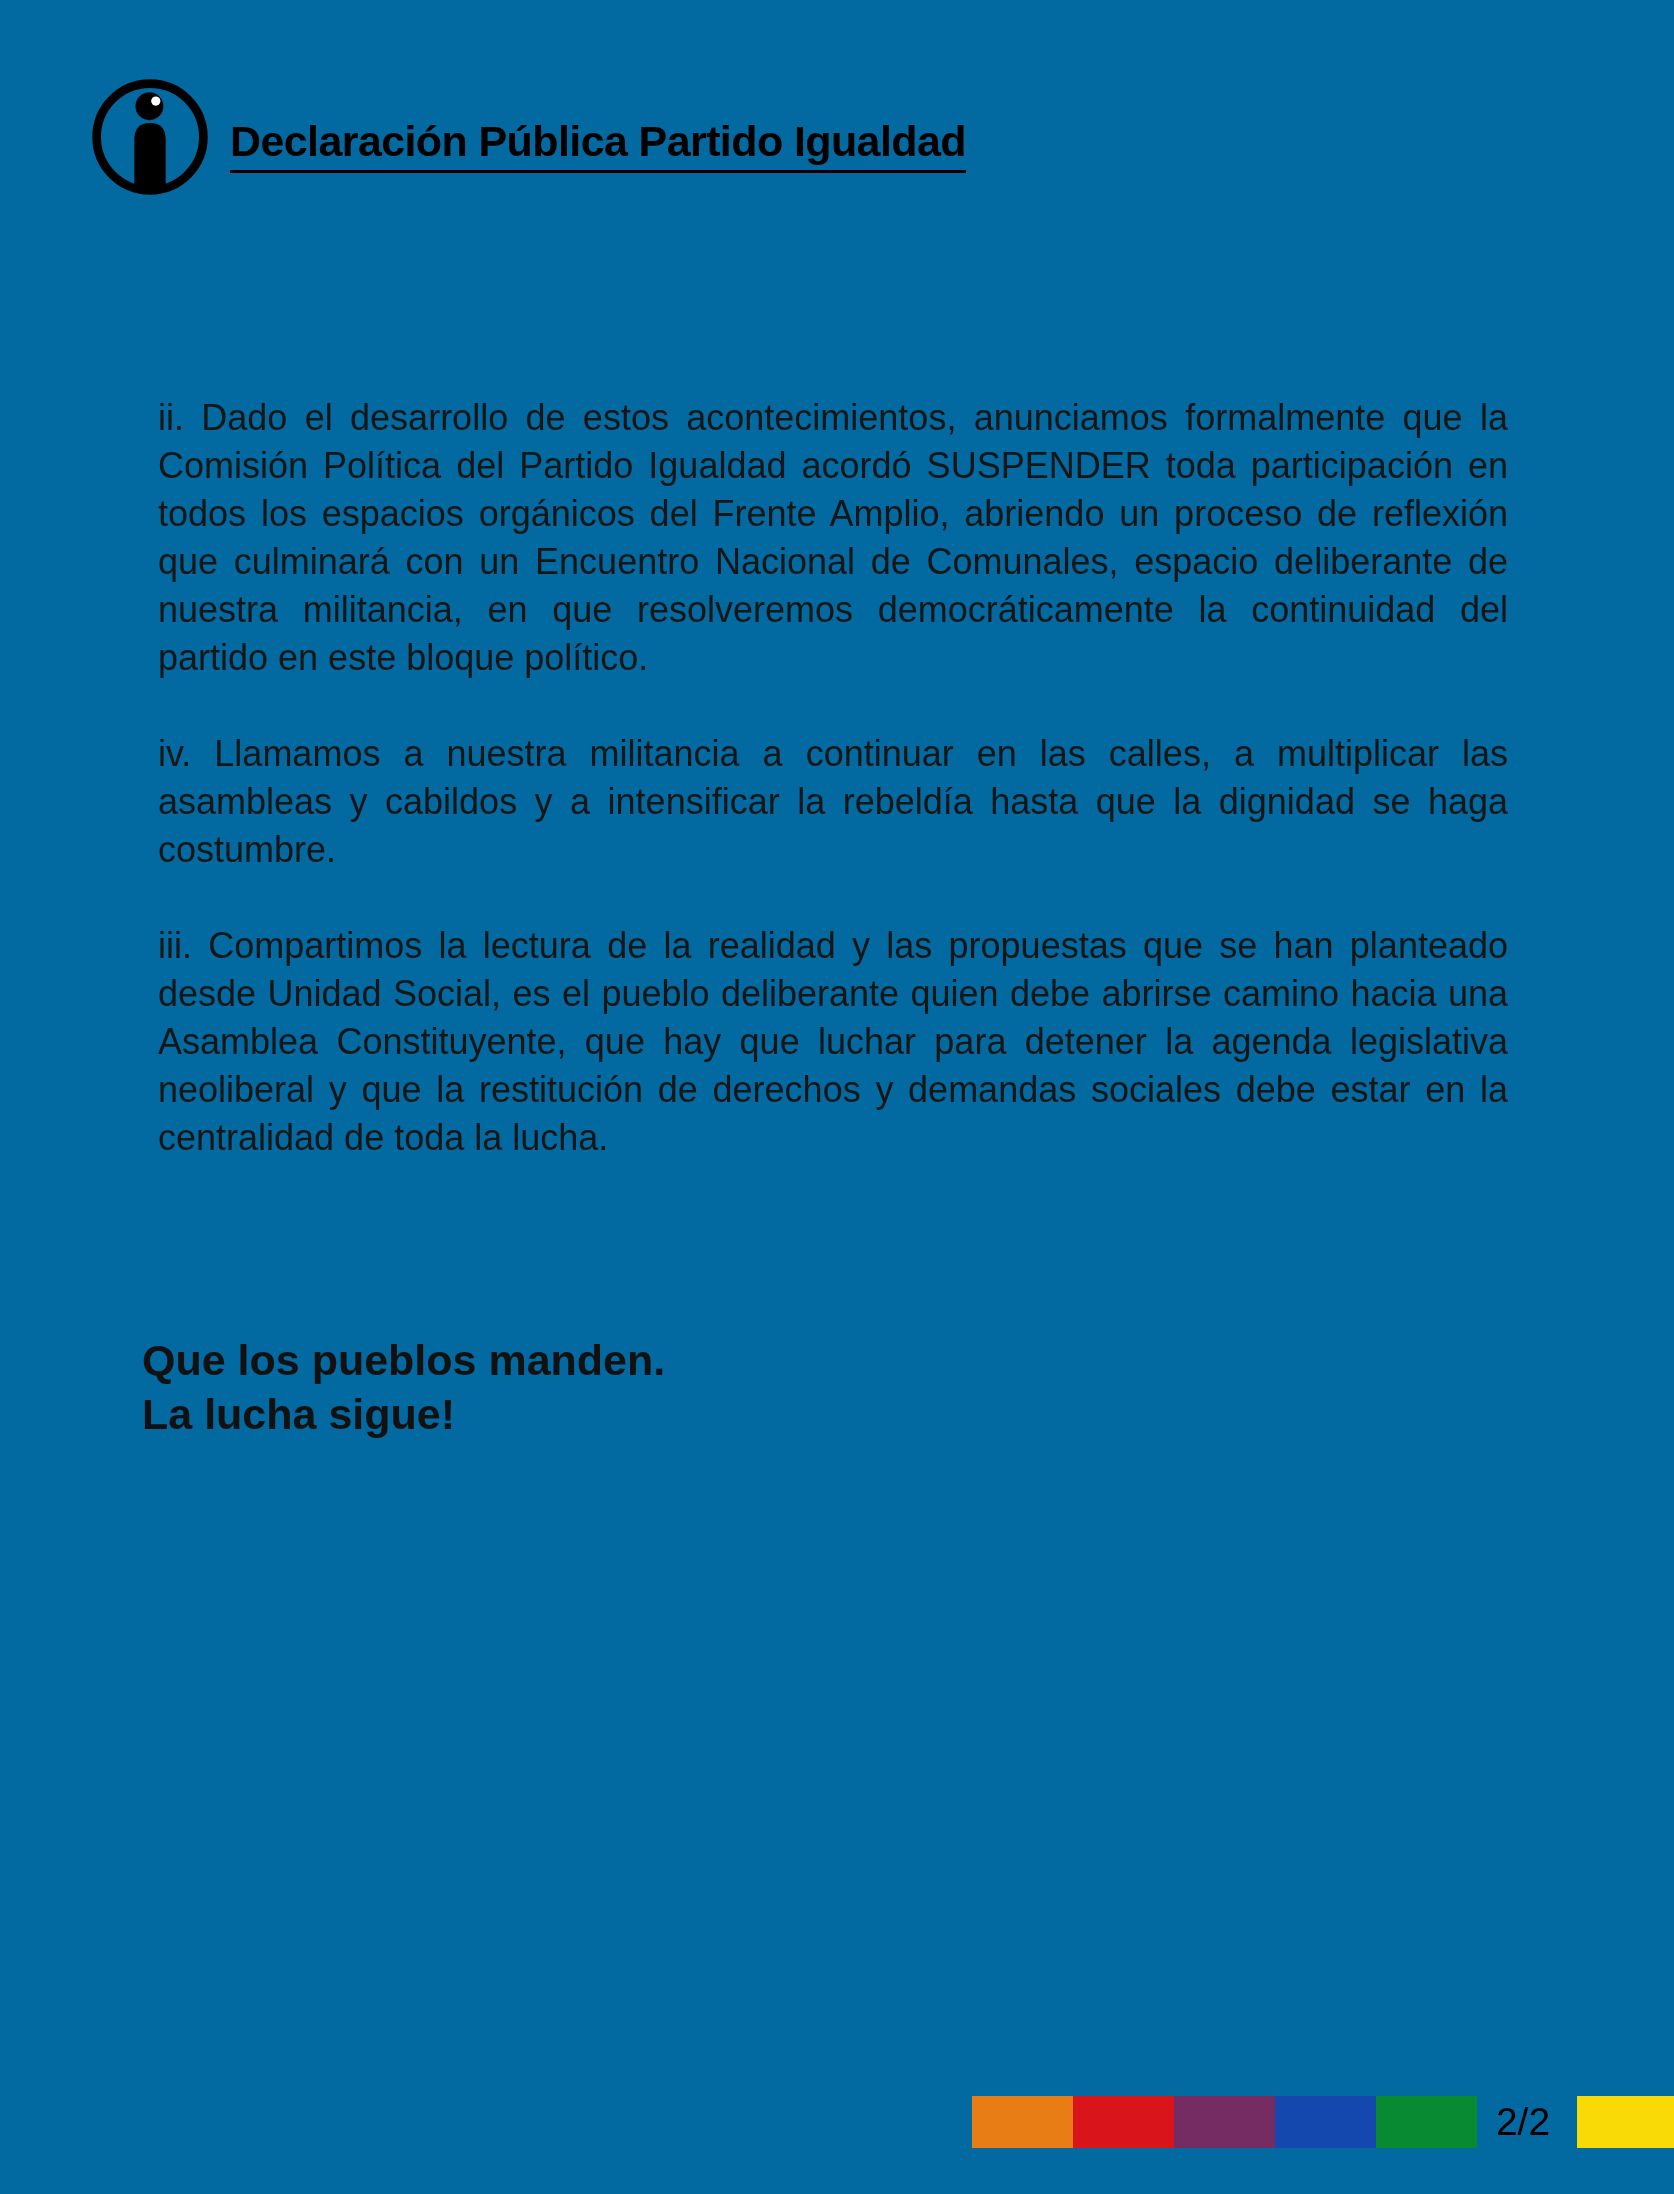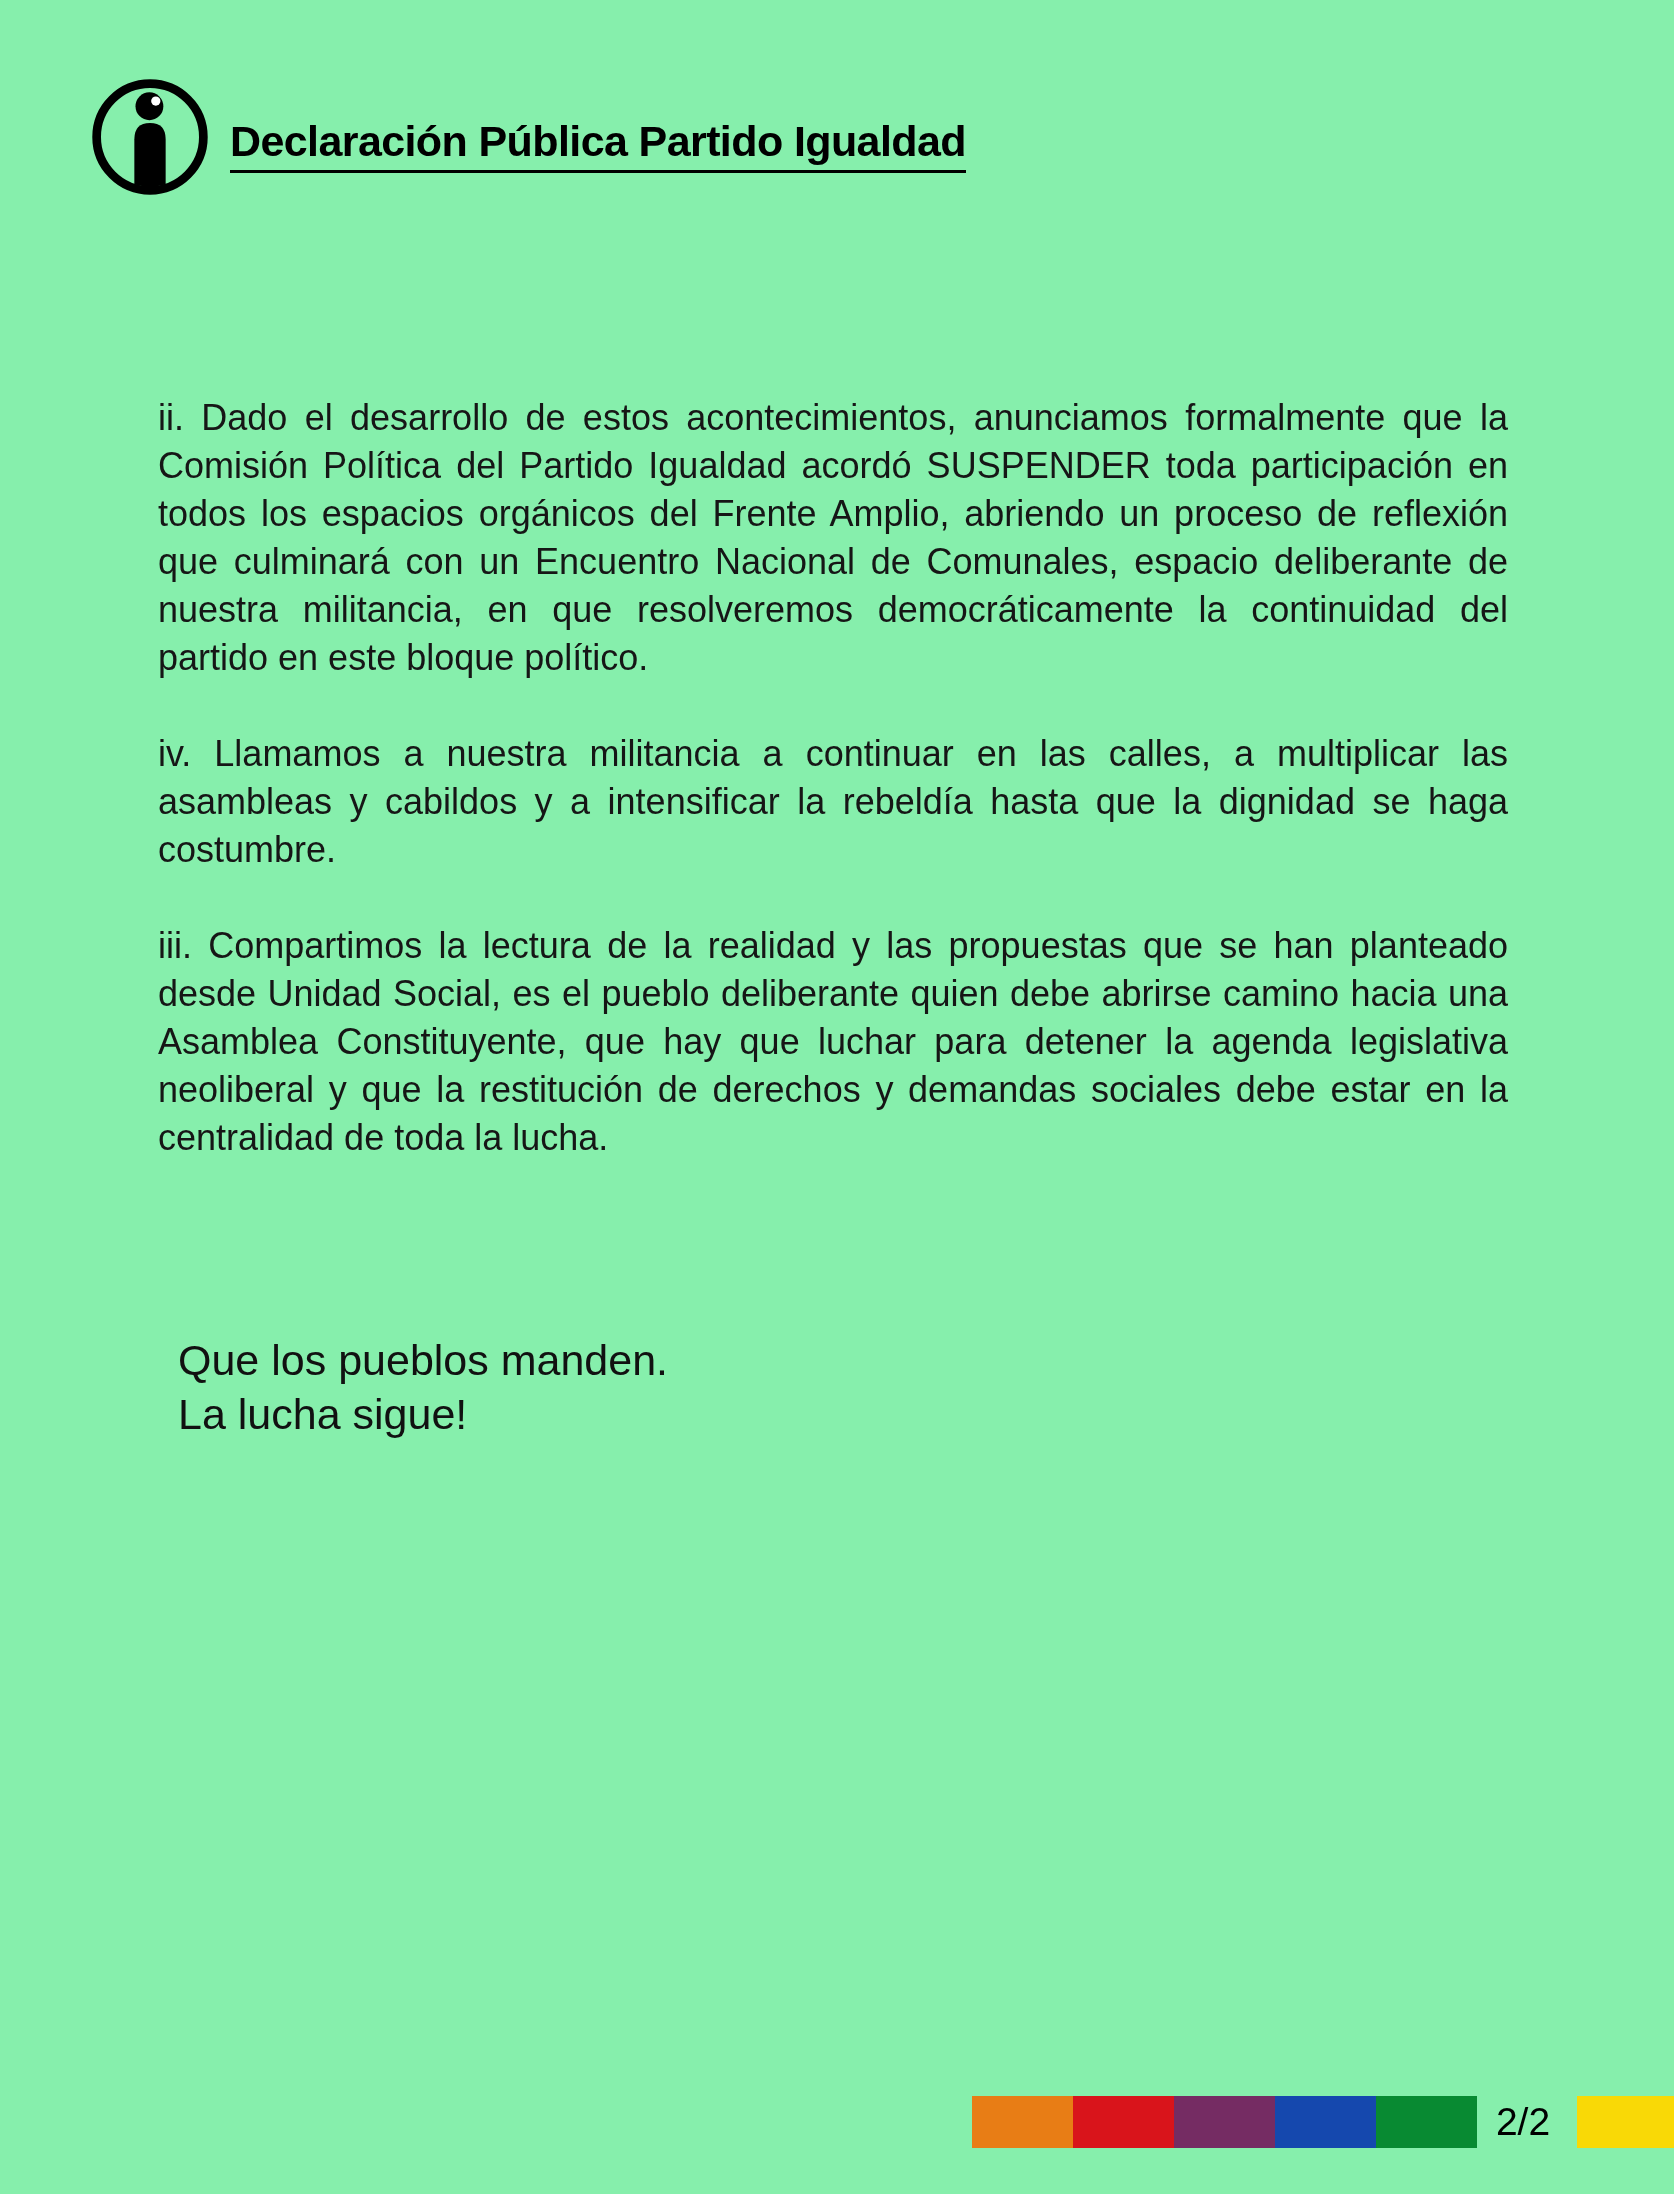--- a/index.html
+++ b/index.html
@@ -11,7 +11,7 @@
     position: relative;
     width: 1674px;
     height: 2194px;
-    background: #86efac;
+    background: #0369a1;
     overflow: hidden;
     font-family: "Liberation Sans", sans-serif;
     color: #161616;

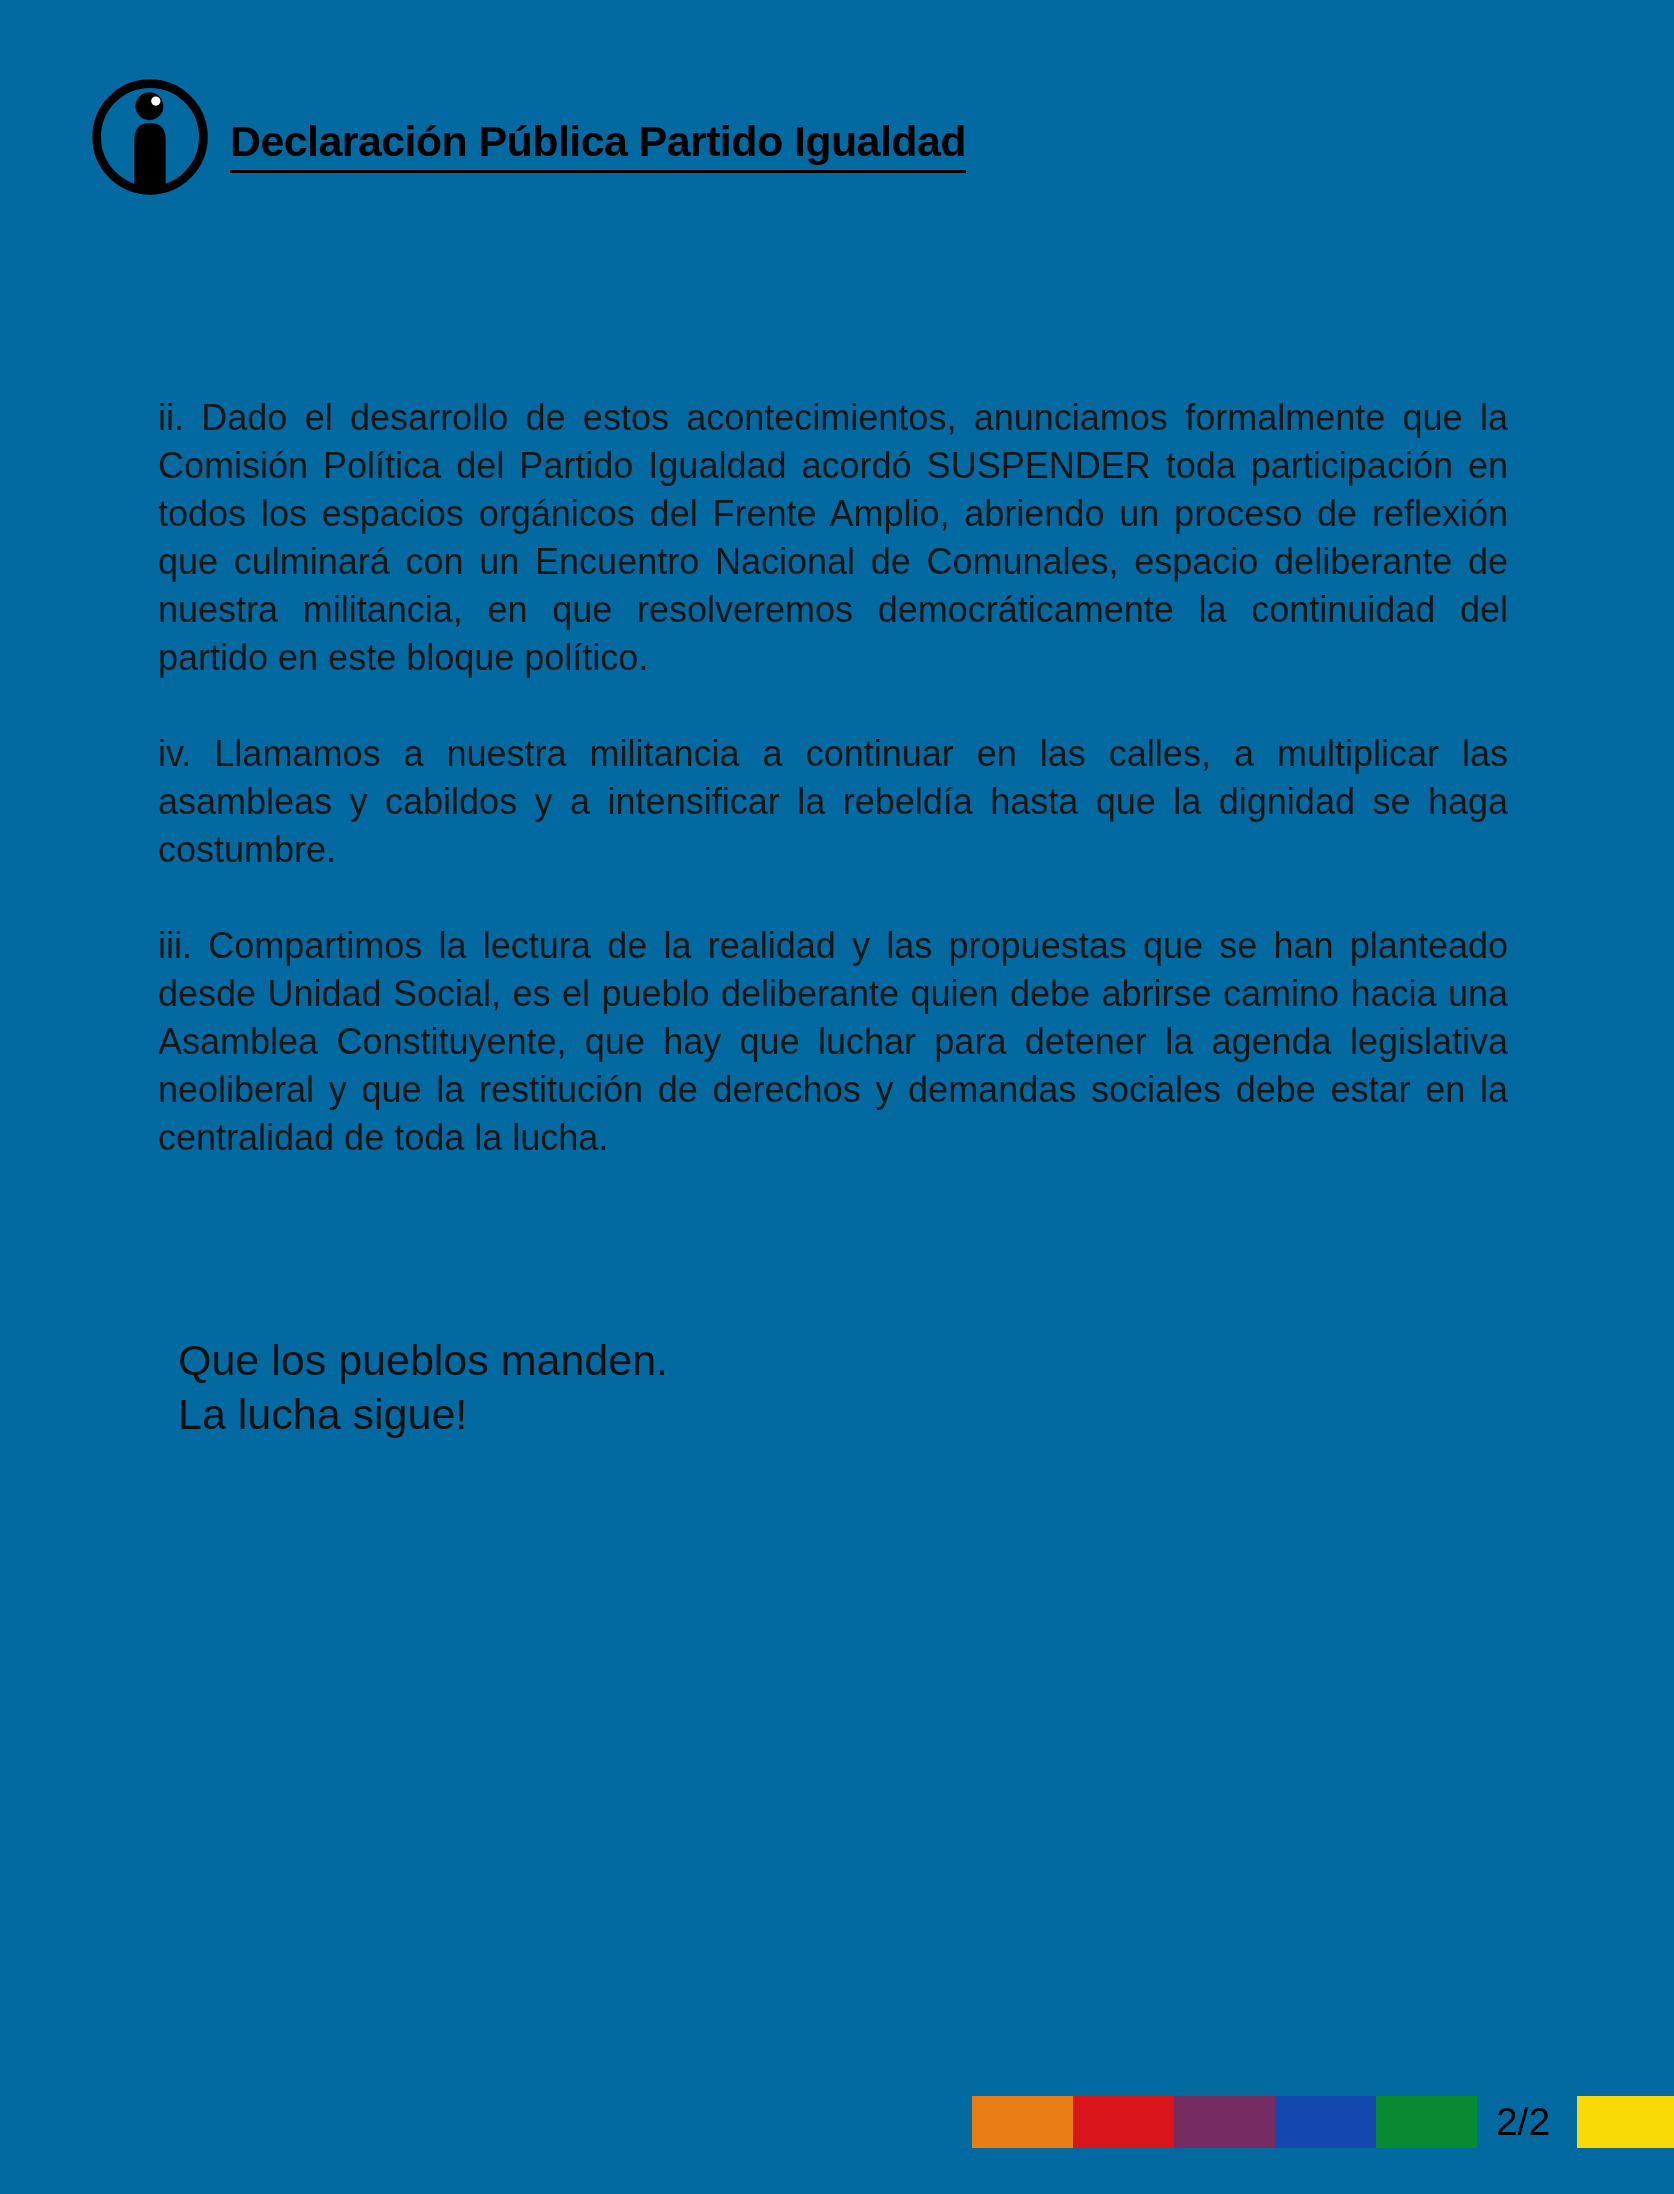--- a/index.html
+++ b/index.html
@@ -66,9 +66,8 @@
     width: 1382px;
     font-size: 43px;
     line-height: 54px;
-    font-weight: normal;
+    font-weight: bold;
     color: #111111;
-    margin-left: 36px;
   }
   .slogan p { margin: 0; }
 

